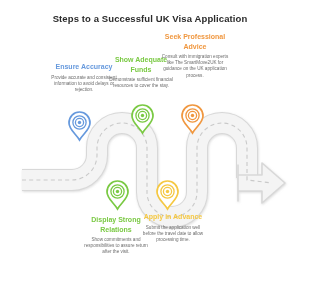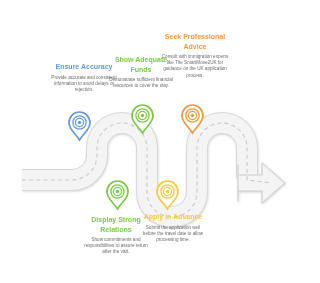--- a/index.html
+++ b/index.html
@@ -65,6 +65,7 @@
 
 <div id="infographic">
 
+  <div id="title">Steps to a Successful UK Visa Application</div>
 
   <svg id="road-layer" viewBox="0 0 300 283">
     <defs>

